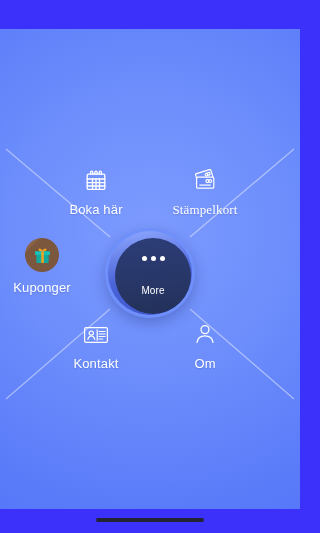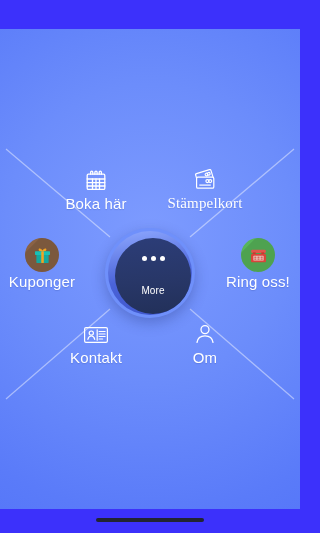--- a/index.html
+++ b/index.html
@@ -139,8 +139,8 @@
     justify-content: center;
   }
   .item .caption {
-    margin-top: 1px;
-    font-size: 15px;
+    margin-top: 8px;
+    font-size: 13px;
     color: #ffffff;
     letter-spacing: 0.15px;
     white-space: nowrap;

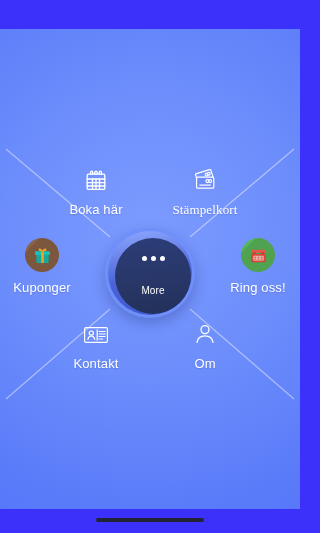--- a/index.html
+++ b/index.html
@@ -298,32 +298,6 @@
       <div class="caption">Kuponger</div>
     </div>
 
-    <div class="item badge" id="item-ring">
-      <div class="glyph">
-        <div class="badge-circle green">
-          <div class="badge-shade"></div>
-          <svg width="21" height="21" viewBox="0 0 24 24" style="position:relative">
-
-            <rect x="3.6" y="5.4" width="16.8" height="3.6" rx="1.4" fill="#e2564c"></rect>
-            <rect x="5.4" y="8.4" width="3.4" height="2.1" fill="#c8392f"></rect>
-            <rect x="15.2" y="8.4" width="3.4" height="2.1" fill="#c8392f"></rect>
-
-            <rect x="3.4" y="10.2" width="17.2" height="9.6" rx="1.3" fill="#d8453b"></rect>
-
-            <rect x="6.2" y="12.4" width="11.6" height="5.4" rx="0.6" fill="#f2cfc9"></rect>
-            <g fill="#c8392f">
-              <rect x="7.2" y="13.3" width="2.4" height="1.2"></rect>
-              <rect x="10.8" y="13.3" width="2.4" height="1.2"></rect>
-              <rect x="14.4" y="13.3" width="2.4" height="1.2"></rect>
-              <rect x="7.2" y="15.5" width="2.4" height="1.2"></rect>
-              <rect x="10.8" y="15.5" width="2.4" height="1.2"></rect>
-              <rect x="14.4" y="15.5" width="2.4" height="1.2"></rect>
-            </g>
-          </svg>
-        </div>
-      </div>
-      <div class="caption">Ring oss!</div>
-    </div>
 
     <div class="item" id="item-om">
       <div class="glyph">

